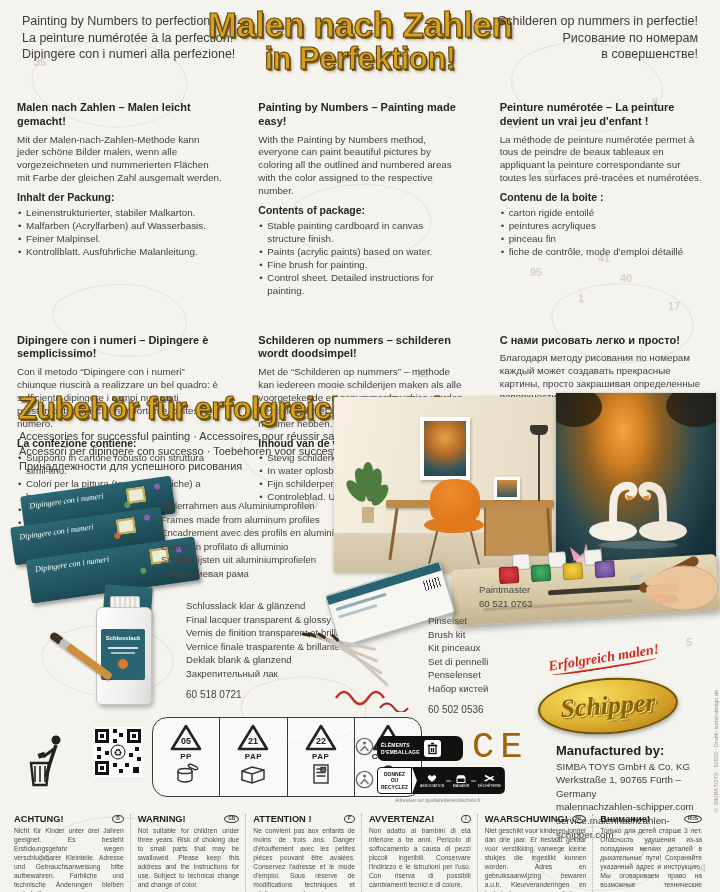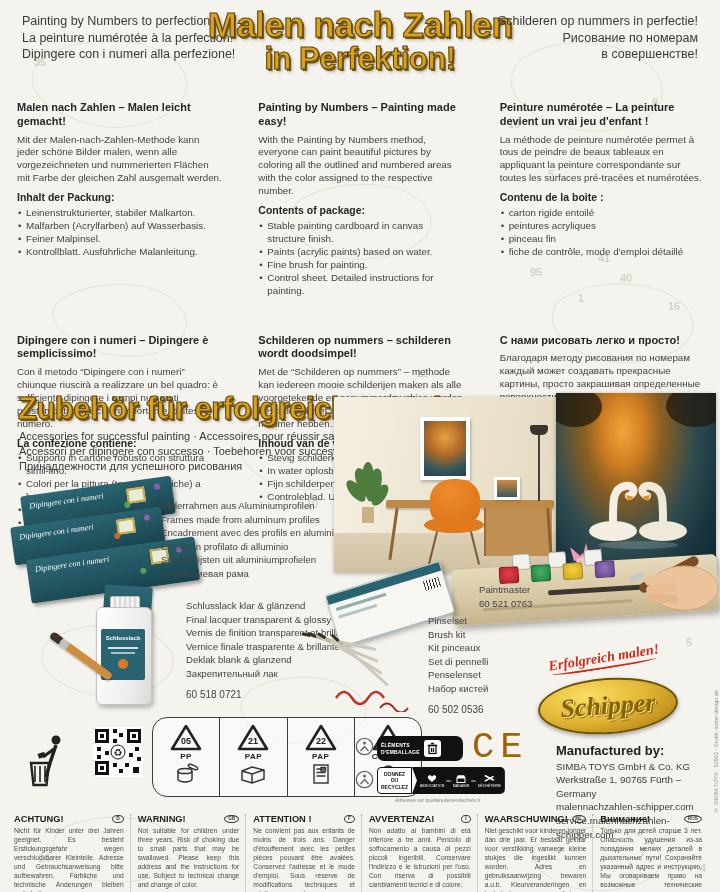--- a/index.html
+++ b/index.html
@@ -169,7 +169,7 @@
   <span class="bg-num" style="left:700px;top:862px;">4</span>
   <span class="bg-num" style="left:578px;top:292px;">1</span>
   <span class="bg-num" style="left:530px;top:266px;">95</span>
-  <span class="bg-num" style="left:668px;top:300px;">16</span>
+  <span class="bg-num" style="left:668px;top:300px;">17</span>
   <span class="bg-num" style="left:306px;top:498px;">10</span>
   <span class="bg-num" style="left:686px;top:636px;">5</span>
 

